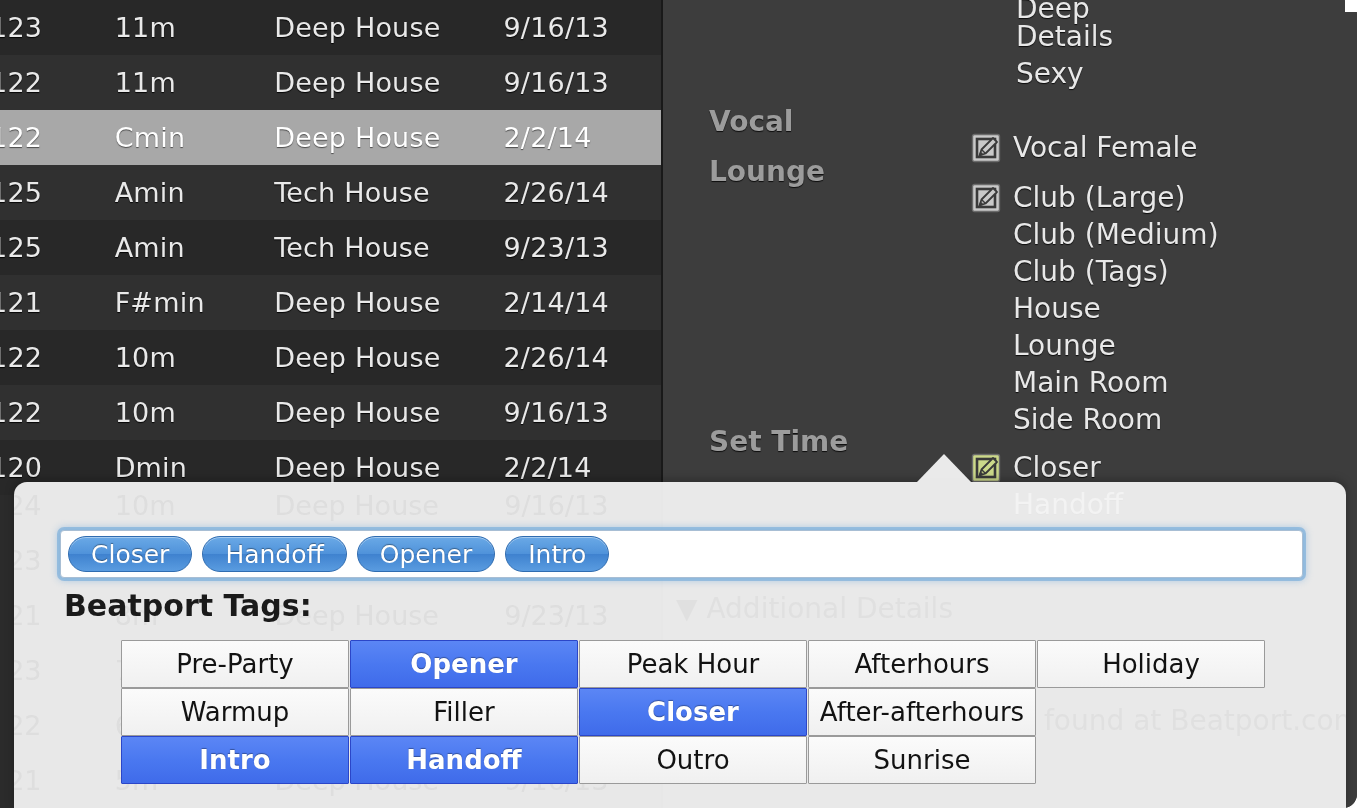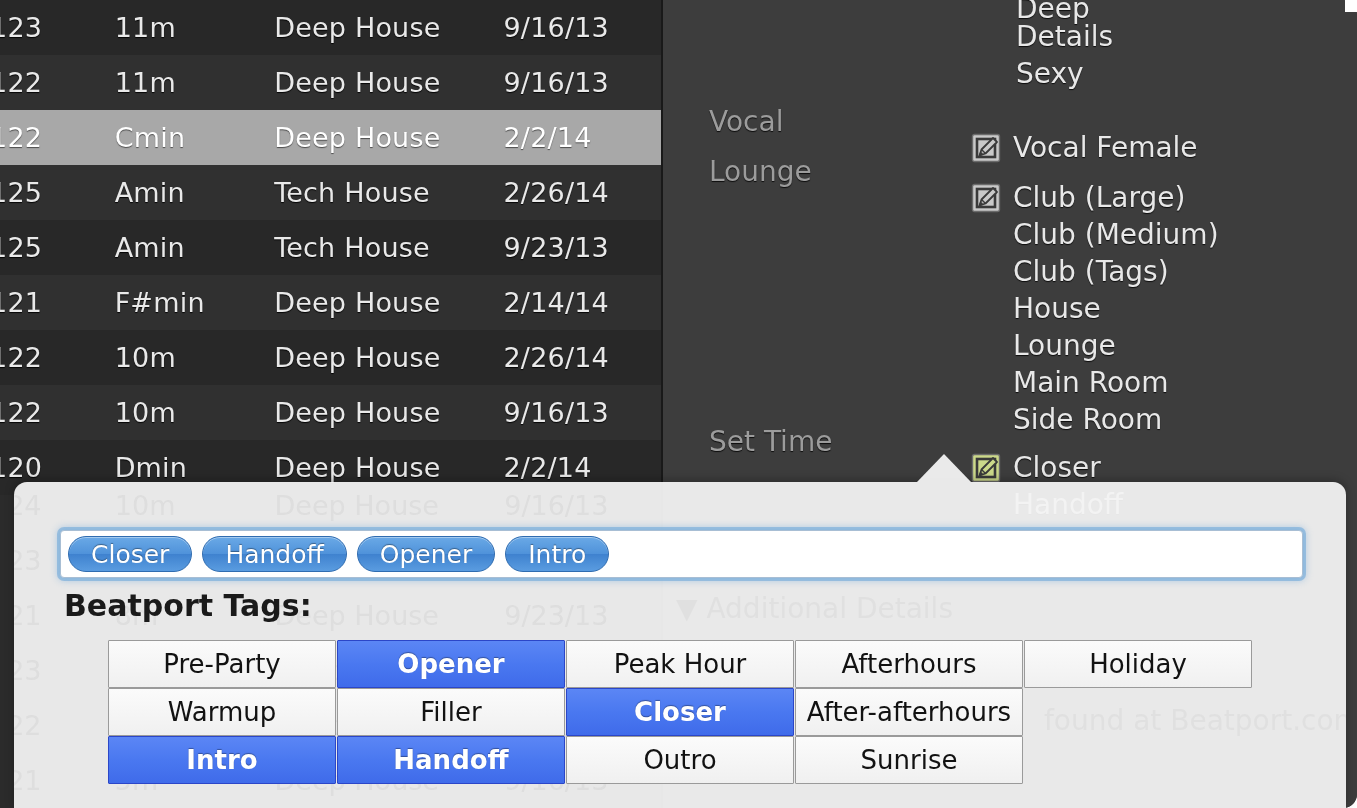--- a/index.html
+++ b/index.html
@@ -84,6 +84,7 @@
     color: #9c9c9c;
     font-size: 28px;
     text-shadow: 0 1px 1px rgba(0,0,0,.8);
+    font-weight: bold;
   }
   .meta-values { position: relative; margin-top: 24px; }
   .meta-valrow {

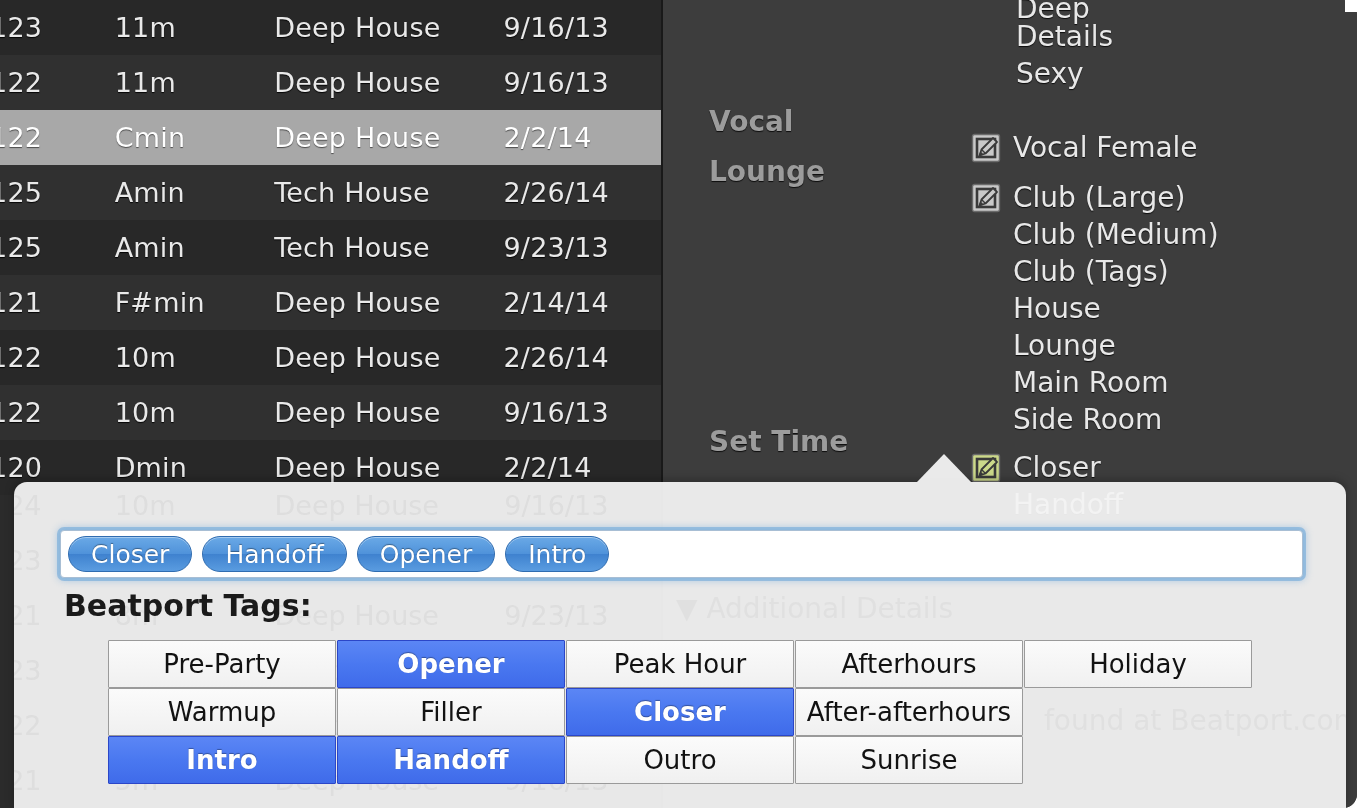--- a/index.html
+++ b/index.html
@@ -213,7 +213,7 @@
   }
   .tag-grid {
     position: absolute;
-    left: 94px;
+    left: 107px;
     top: 158px;
     display: grid;
     grid-template-columns: 229px 229px 229px 229px 229px;

